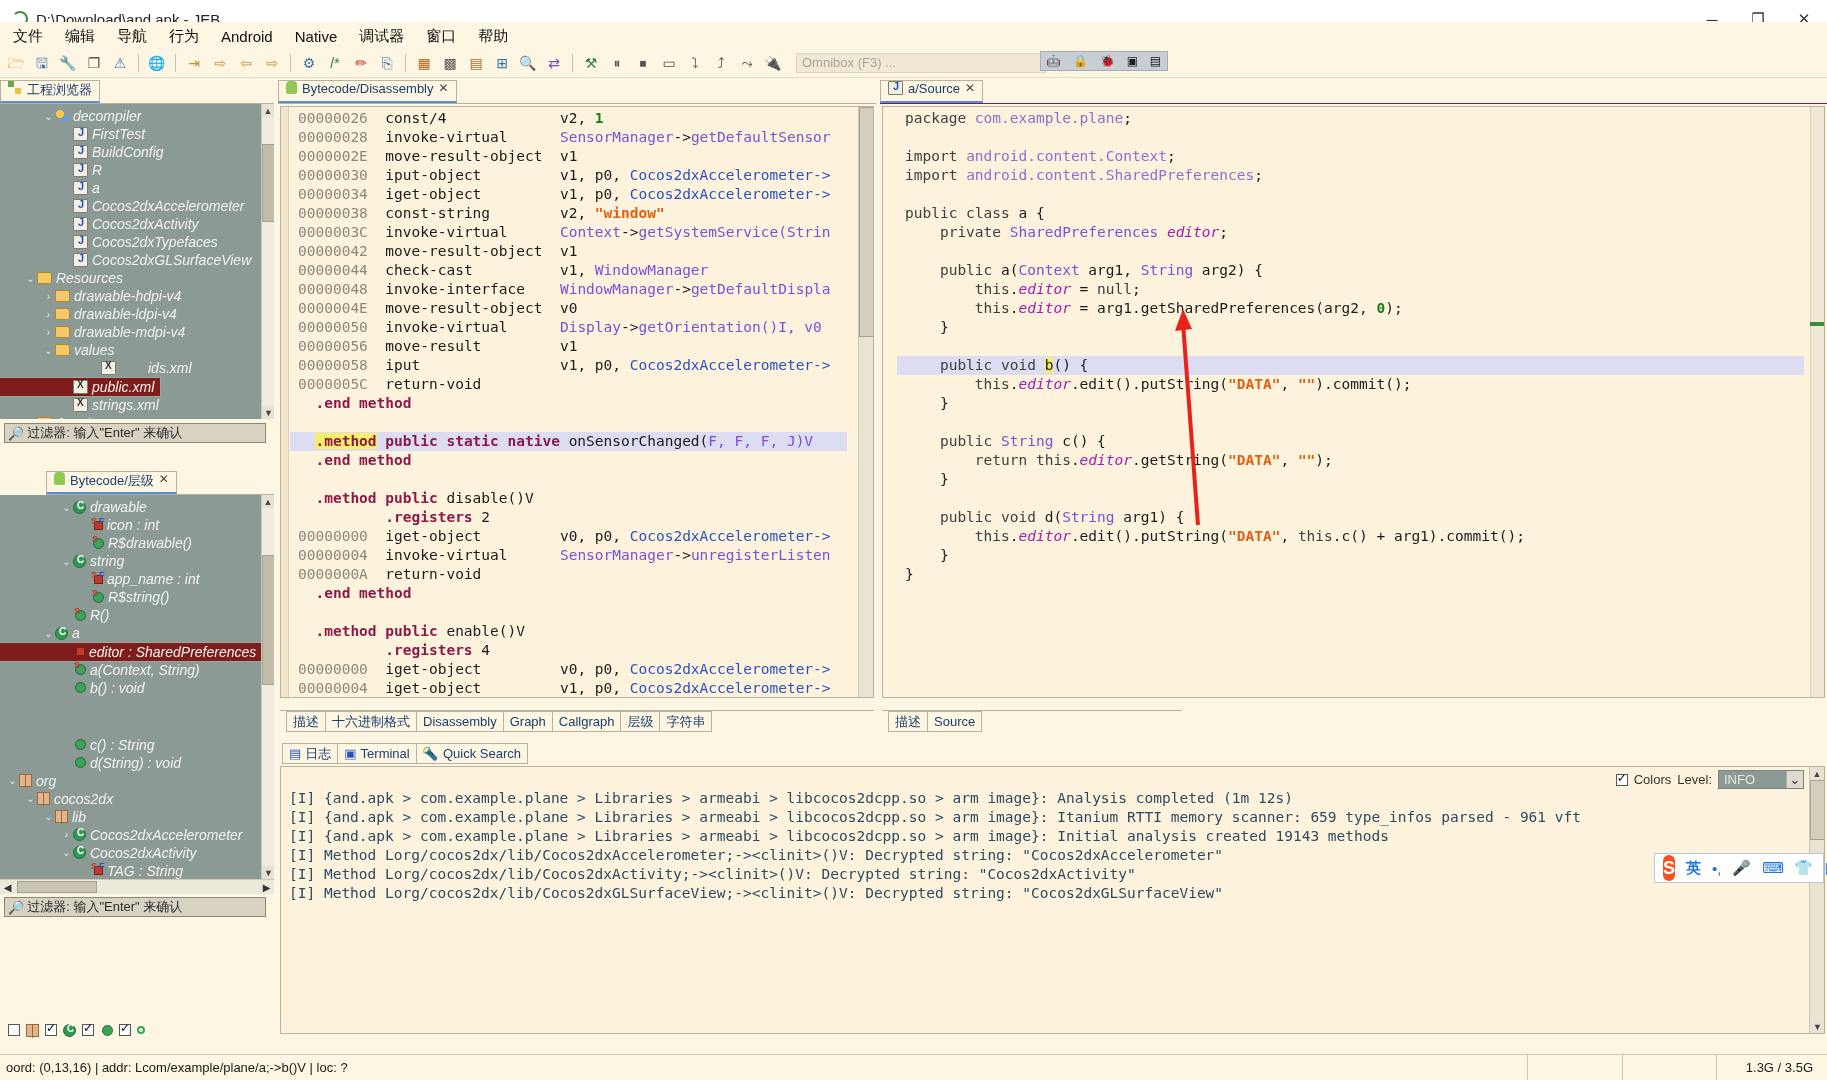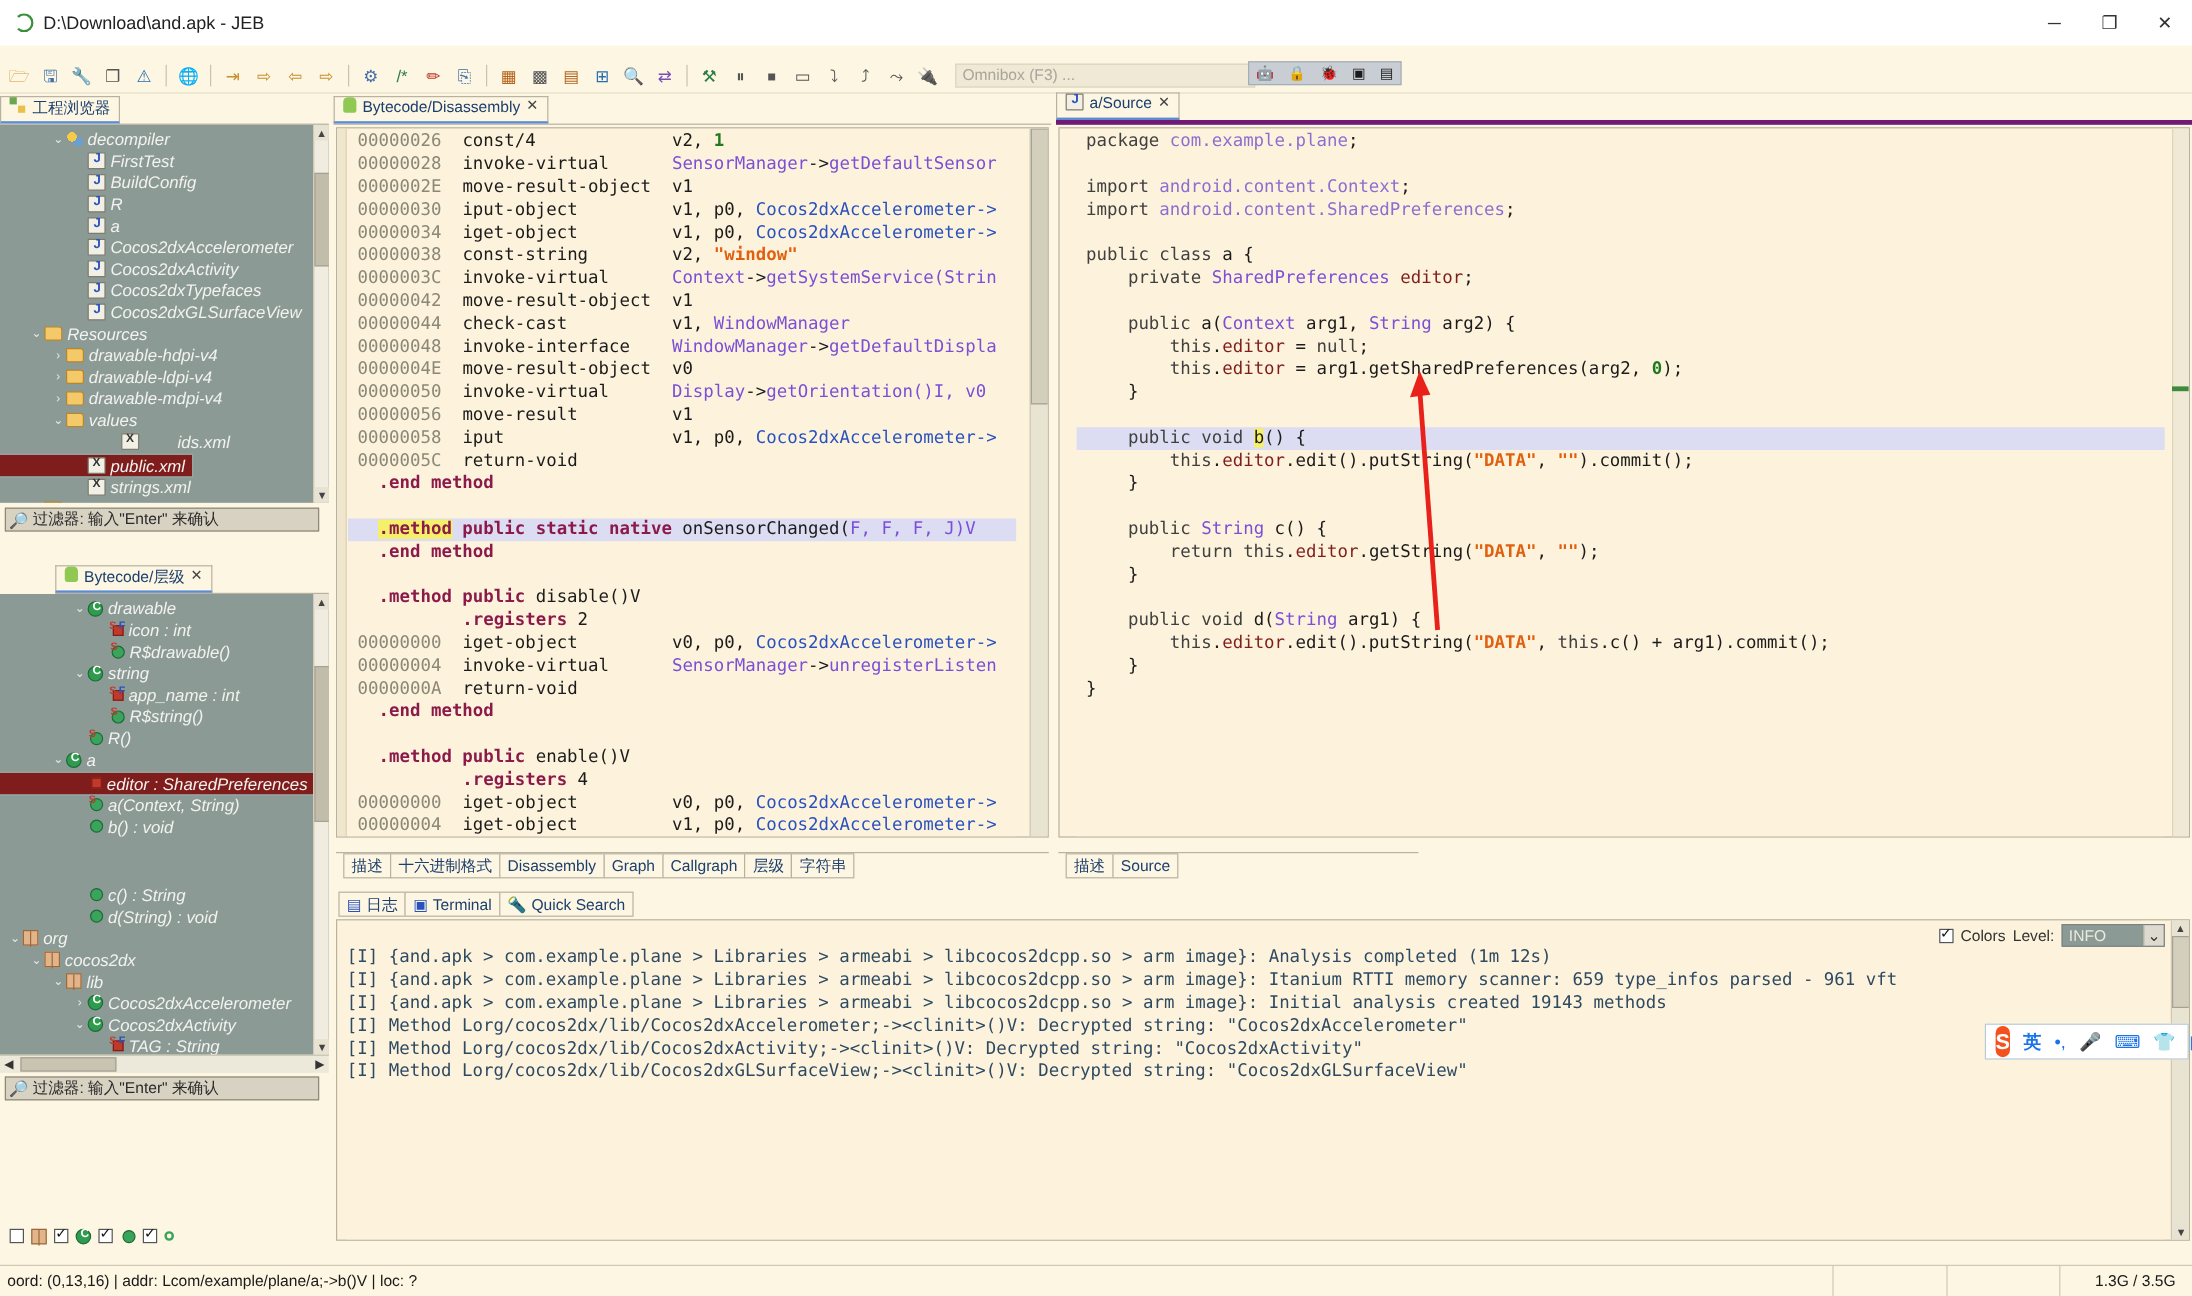--- a/index.html
+++ b/index.html
@@ -202,6 +202,17 @@
     </div>
   </div>
 
+  <div class="menubar" style="top:22px;">
+    <div class="menu-item">文件</div>
+    <div class="menu-item">编辑</div>
+    <div class="menu-item">导航</div>
+    <div class="menu-item">行为</div>
+    <div class="menu-item">Android</div>
+    <div class="menu-item">Native</div>
+    <div class="menu-item">调试器</div>
+    <div class="menu-item">窗口</div>
+    <div class="menu-item">帮助</div>
+  </div>
 
   <div class="toolbar">
     <div class="tb-btn" style="color:#d6a03b;">🗁</div>

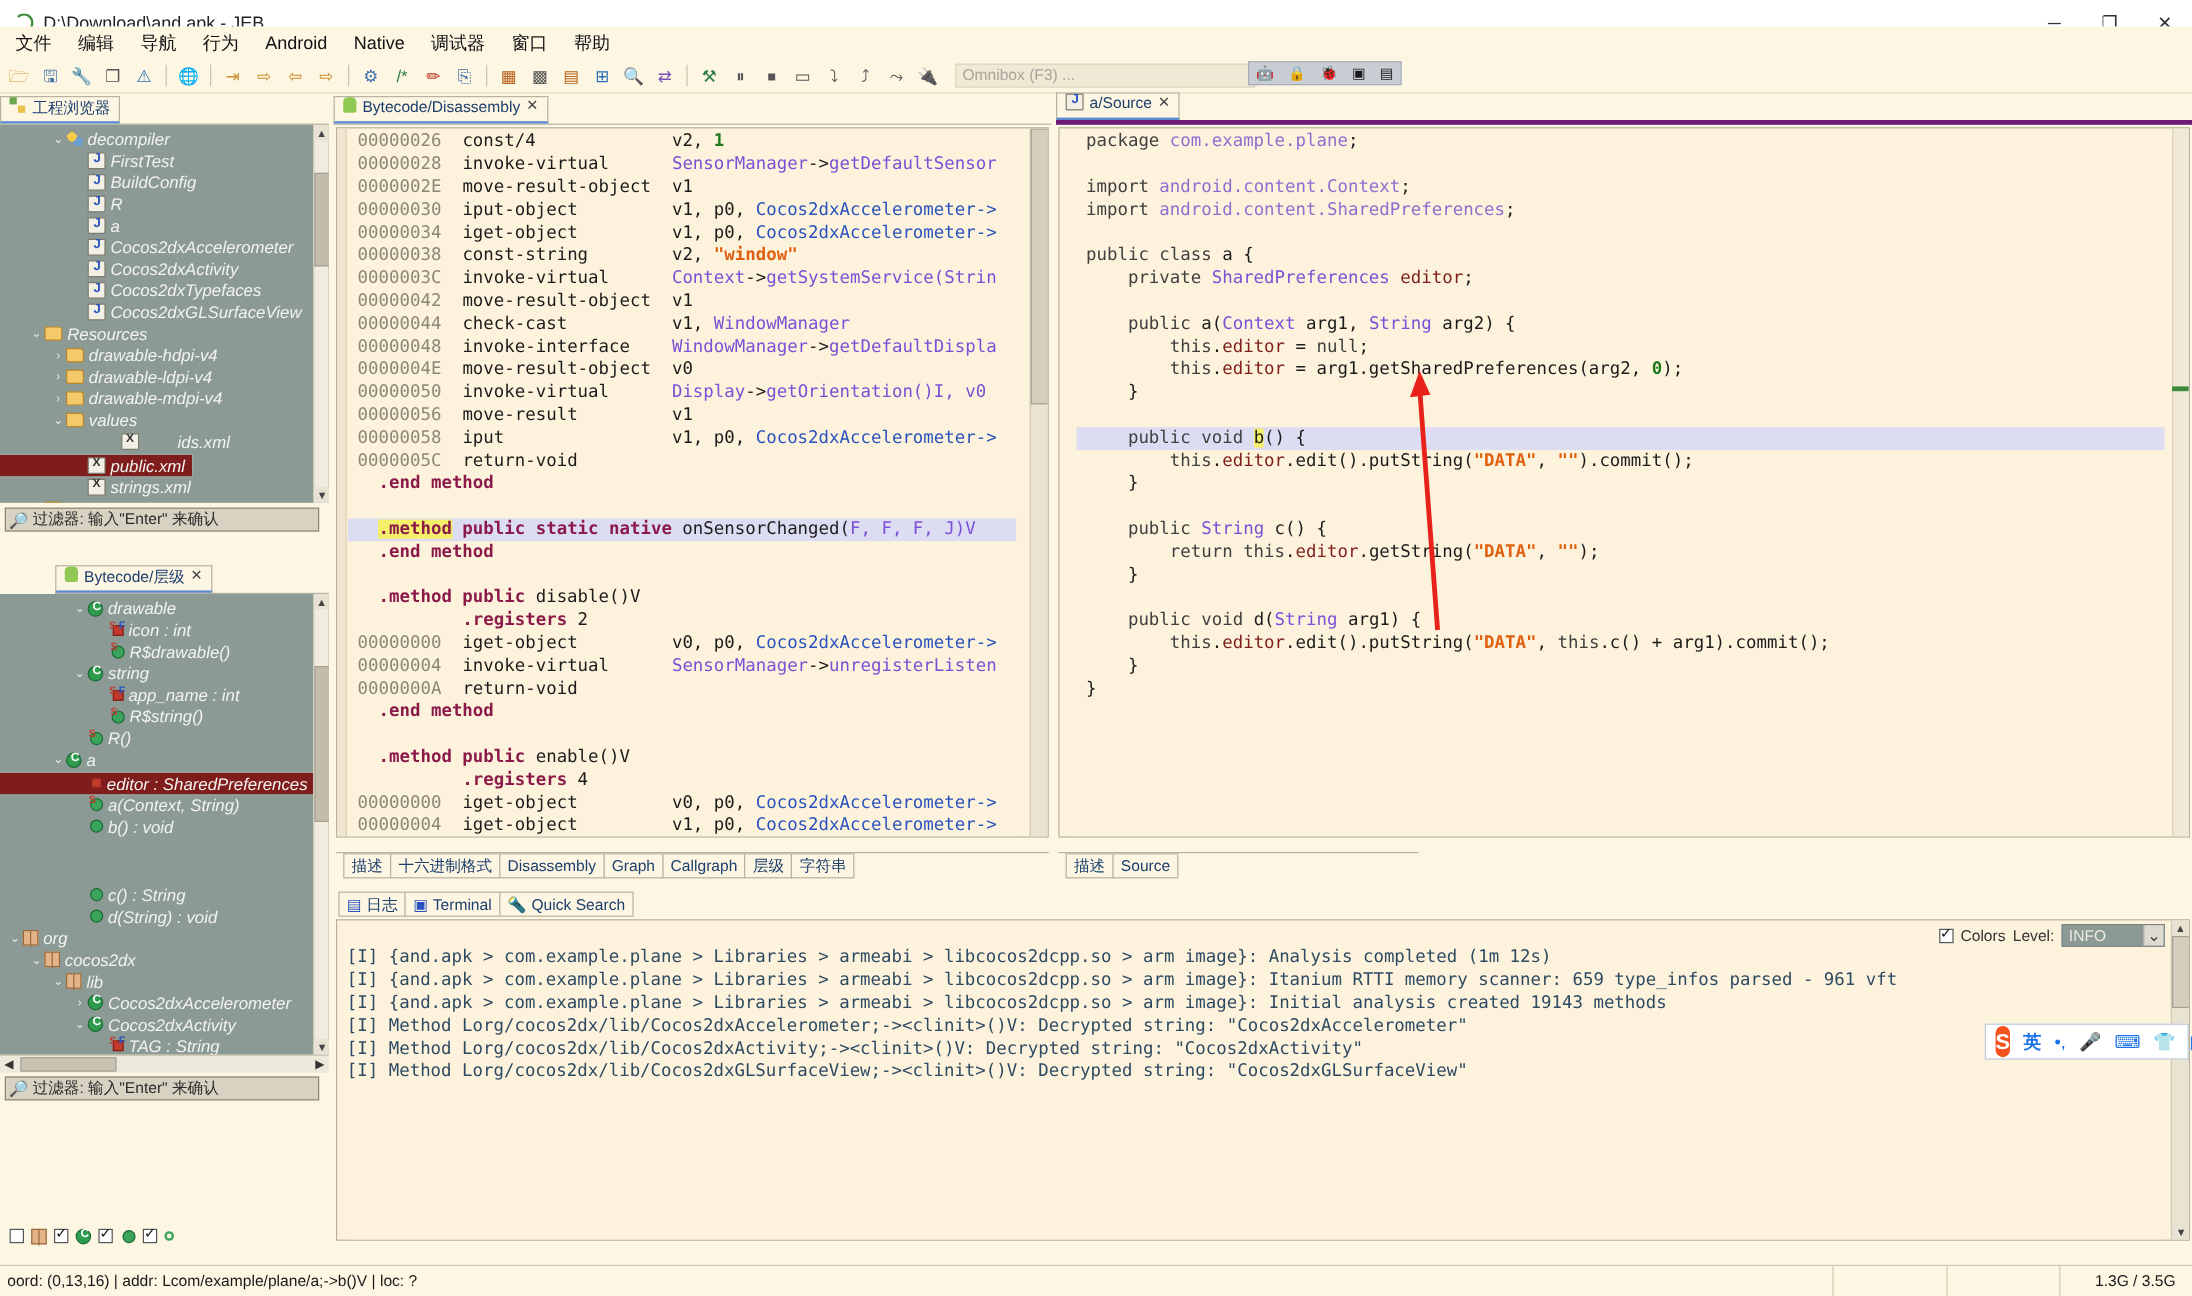--- a/index.html
+++ b/index.html
@@ -542,7 +542,7 @@
   </div>
 
   <div class="panel" style="left:880px; top:80px; width:947px; height:654px; background:#fdf6e3; border:none;">
-    <div class="tabstrip" style="border-bottom:4px solid #701a75;">
+    <div class="tabstrip" style="border-bottom:1px solid #701a75;">
       <div class="tab tab-underline">
         <span class="ic-java ico" style="position:relative;"></span>
         <span>a/Source</span>

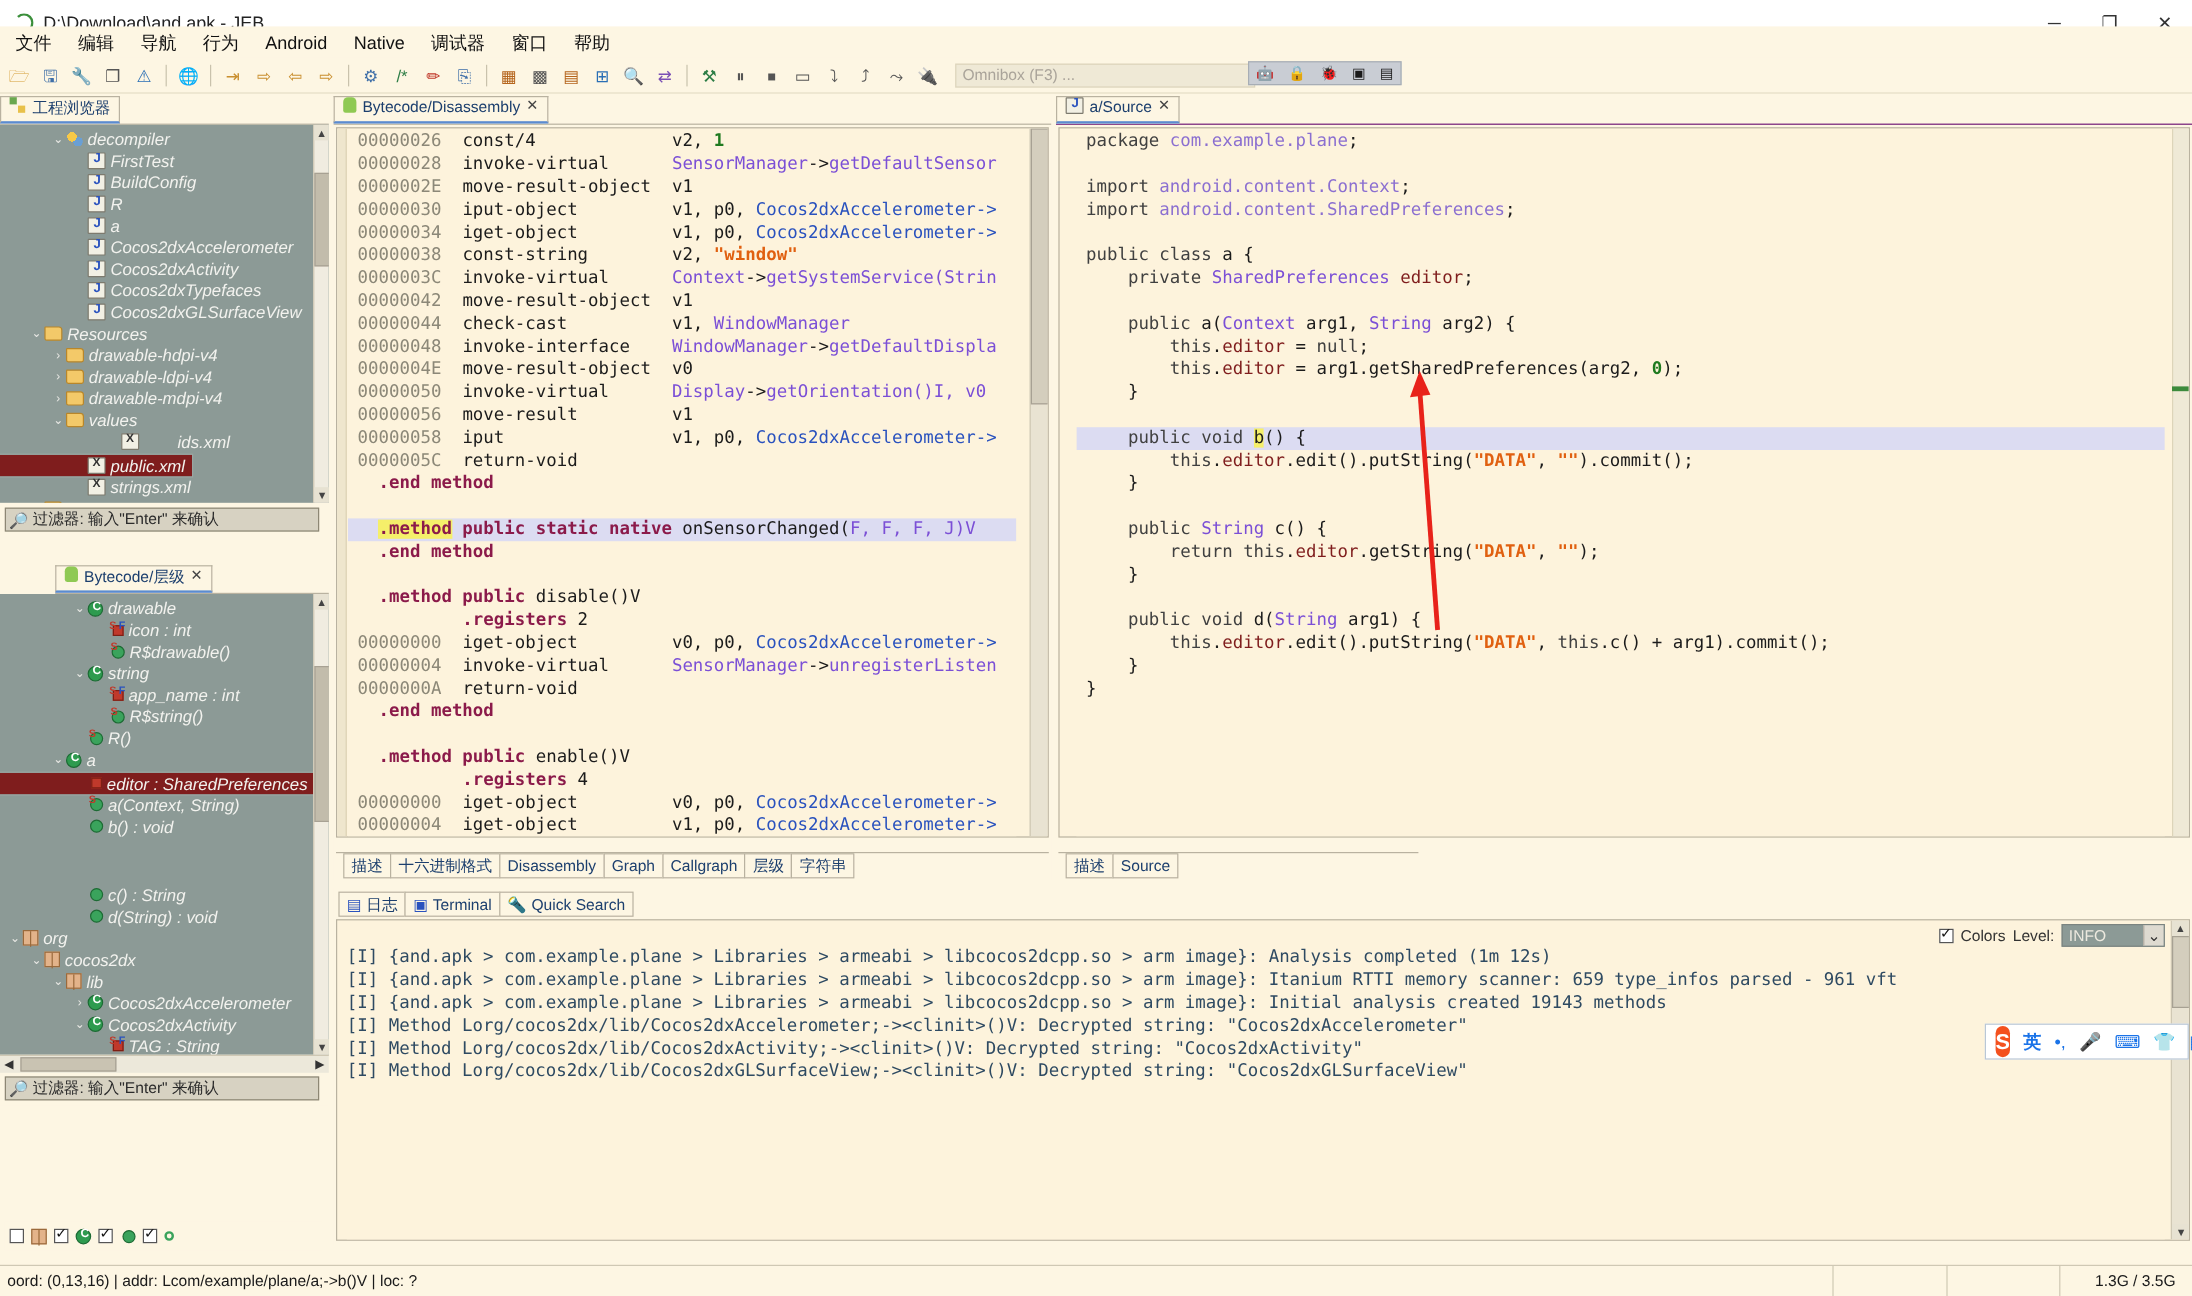--- a/index.html
+++ b/index.html
@@ -137,7 +137,7 @@
   .hl-kw   { color: #404040; font-weight: normal; margin-top: 18px; }
   .hl-dir  { color: #8b1a4a; font-weight: bold; }
   .hl-id   { color: #1b1b1b; }
-  .hl-it   { color: #7f1d1d; }
+  .hl-it   { color: #a21caf; font-style: italic; }
   .hl-pkg  { color: #8b6fd0; }
   .row-sel { background: #dcdcf2; display: block; }
   .mark-yellow { background: #f5ef6a; }

